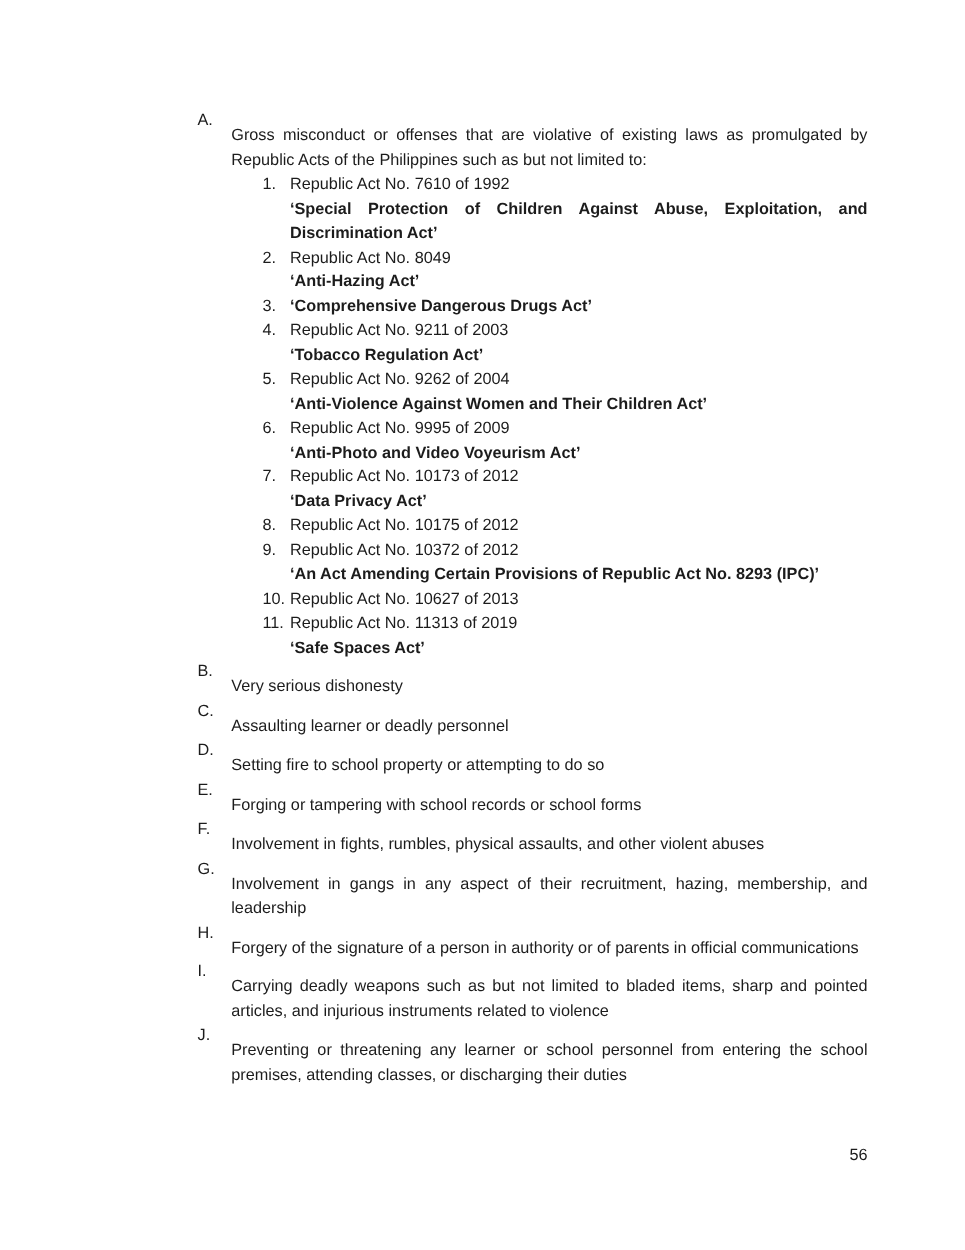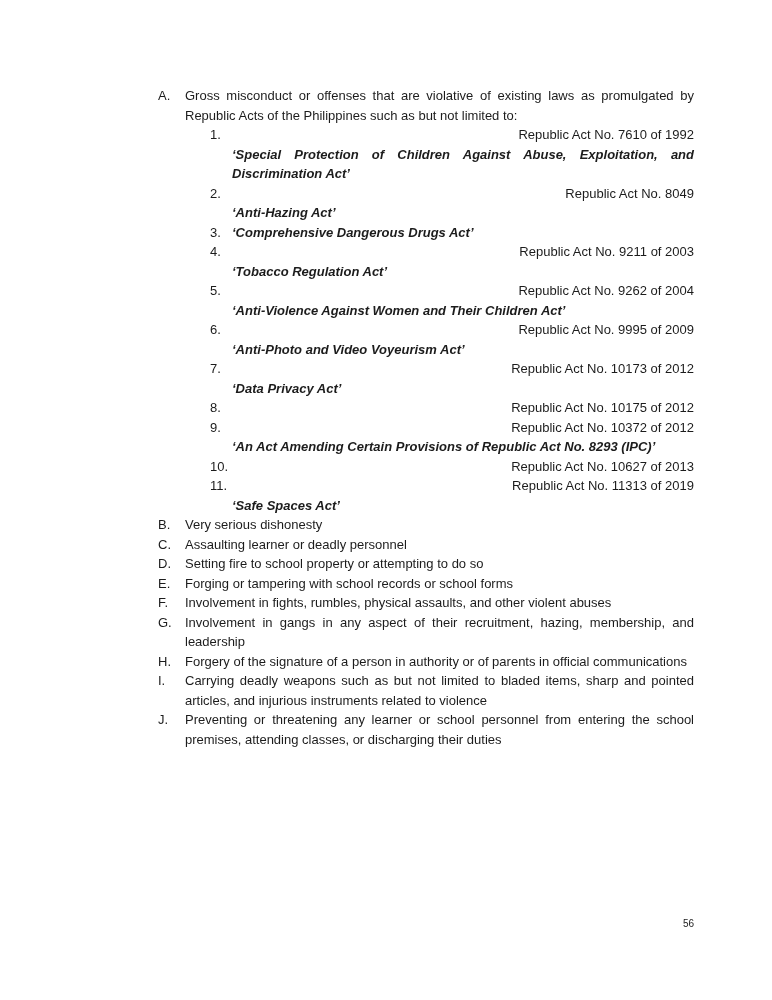--- a/index.html
+++ b/index.html
@@ -22,7 +22,7 @@
   }
   .row { display: flex; }
   .marker { flex: 0 0 27px; }
-  .body { flex: 1; text-align: justify; }
+  .body { flex: 1; text-align: justify; margin-top: 12px; }
   .subrow { display: flex; margin-left: 52px; }
   .submarker { flex: 0 0 22px; }
   .subbody { flex: 1; }

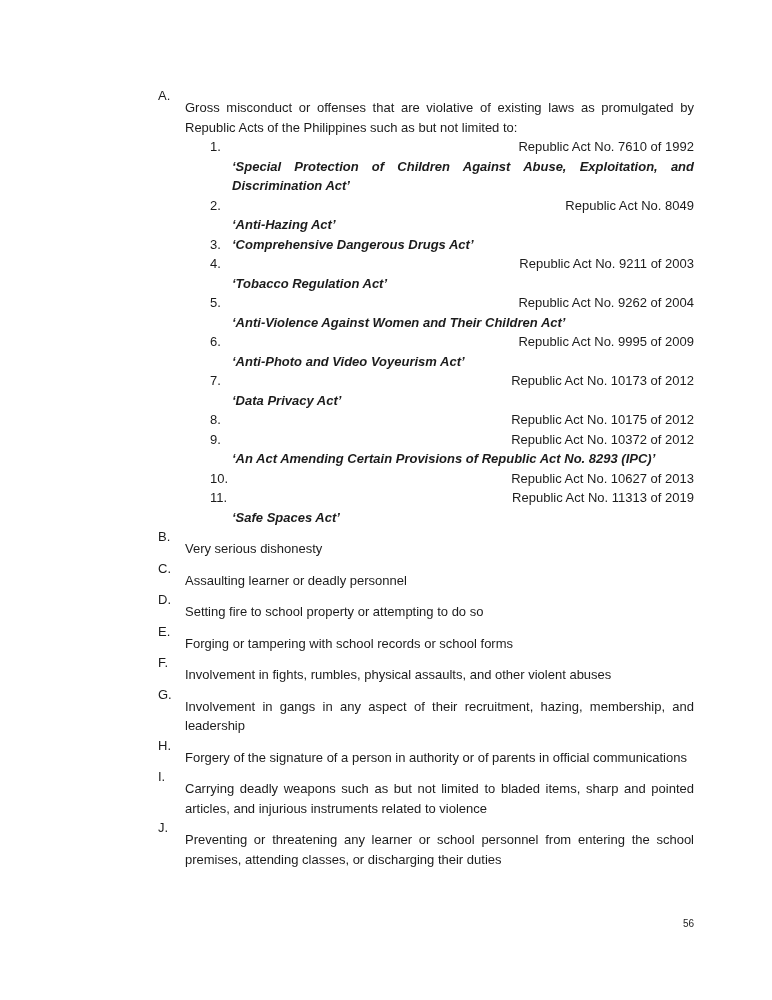--- a/index.html
+++ b/index.html
@@ -26,7 +26,7 @@
   .subrow { display: flex; margin-left: 52px; }
   .submarker { flex: 0 0 22px; }
   .subbody { flex: 1; }
-  .acttitle { text-align: right; }
+  .acttitle { text-align: left; }
   .actname { font-weight: bold; font-style: italic; text-align: justify; }
   .pagenum {
     position: absolute;

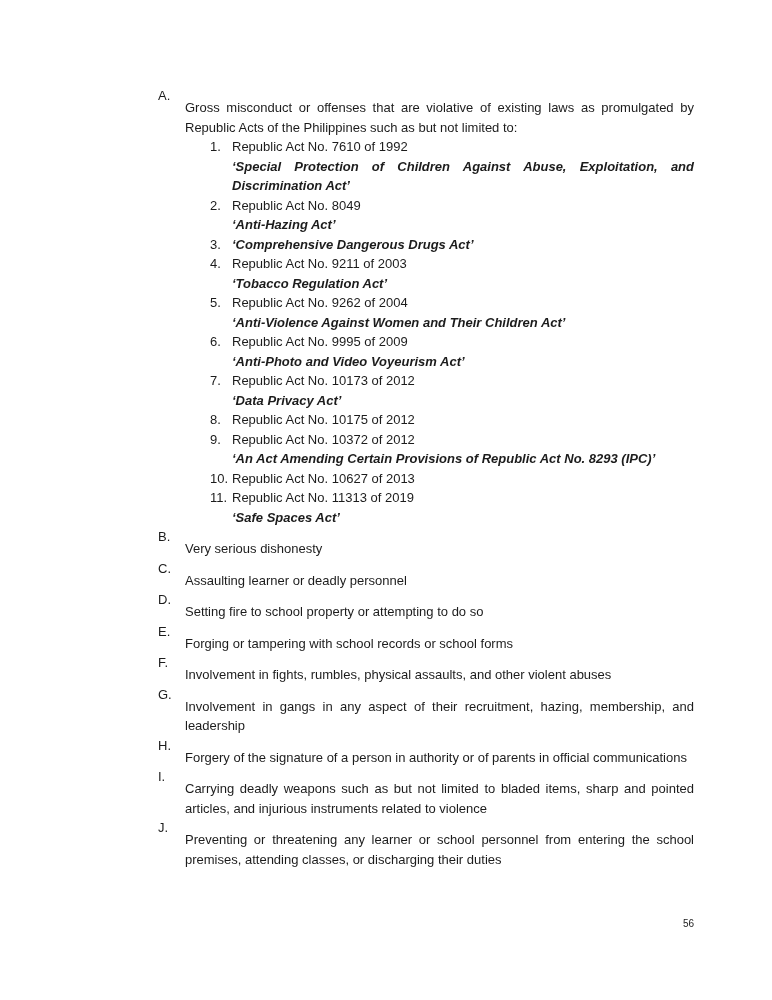--- a/index.html
+++ b/index.html
@@ -27,7 +27,7 @@
   .submarker { flex: 0 0 22px; }
   .subbody { flex: 1; }
   .acttitle { text-align: left; }
-  .actname { font-weight: bold; font-style: italic; text-align: justify; }
+  .actname { font-weight: bold; text-align: justify; }
   .pagenum {
     position: absolute;
     top: 914px;

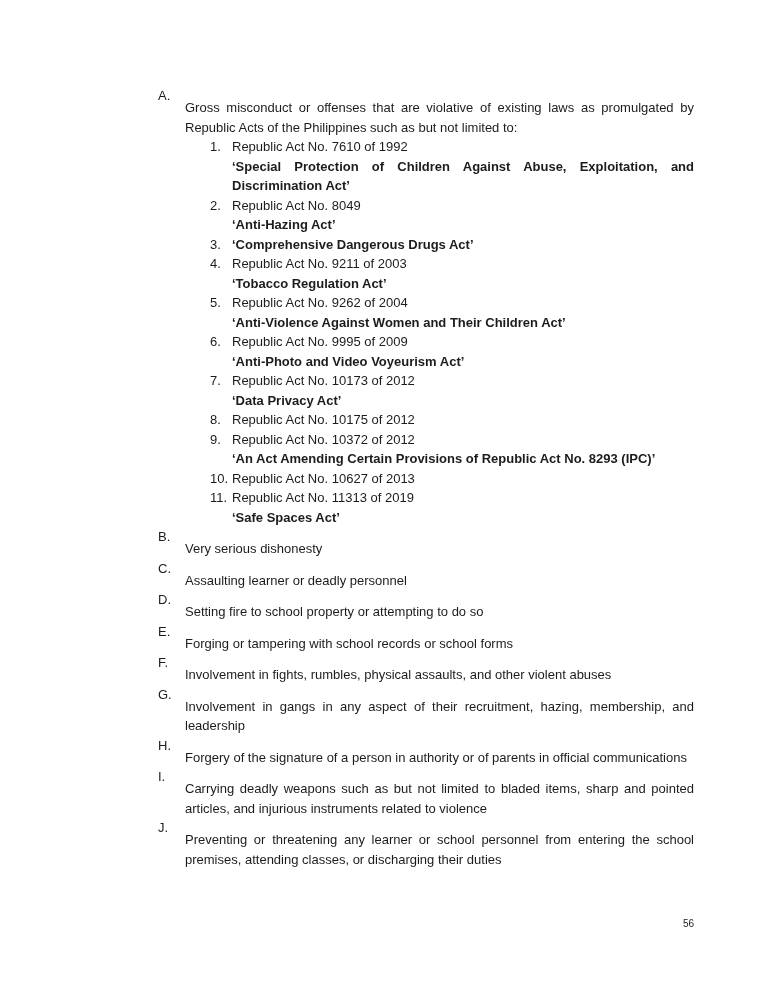--- a/index.html
+++ b/index.html
@@ -32,7 +32,7 @@
     position: absolute;
     top: 914px;
     right: 78px;
-    font-size: 10px;
+    font-size: 13px;
   }
 </style>
 </head>

